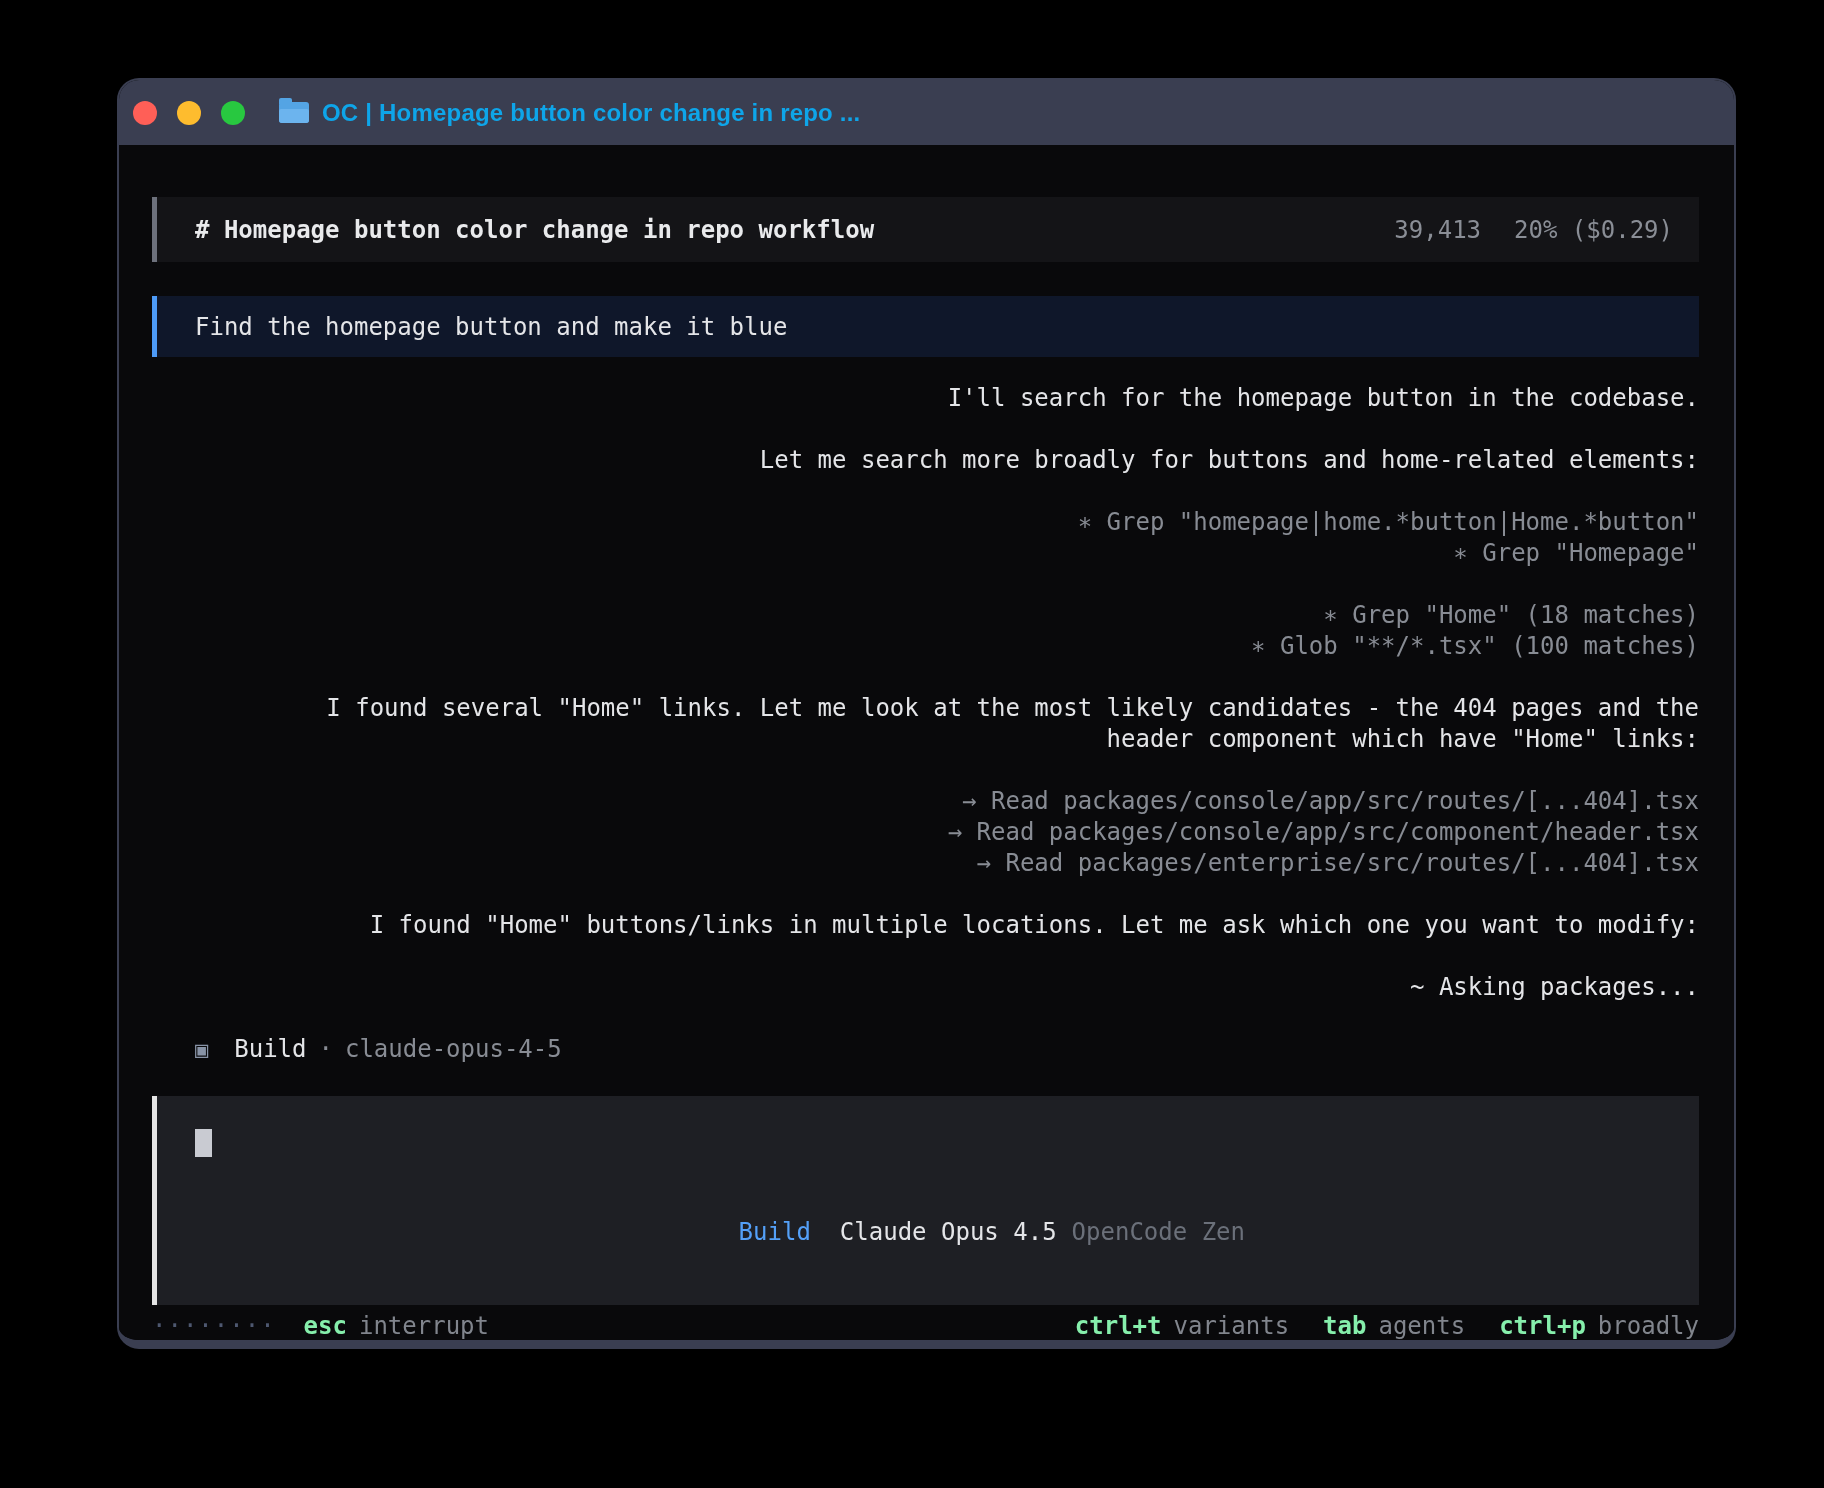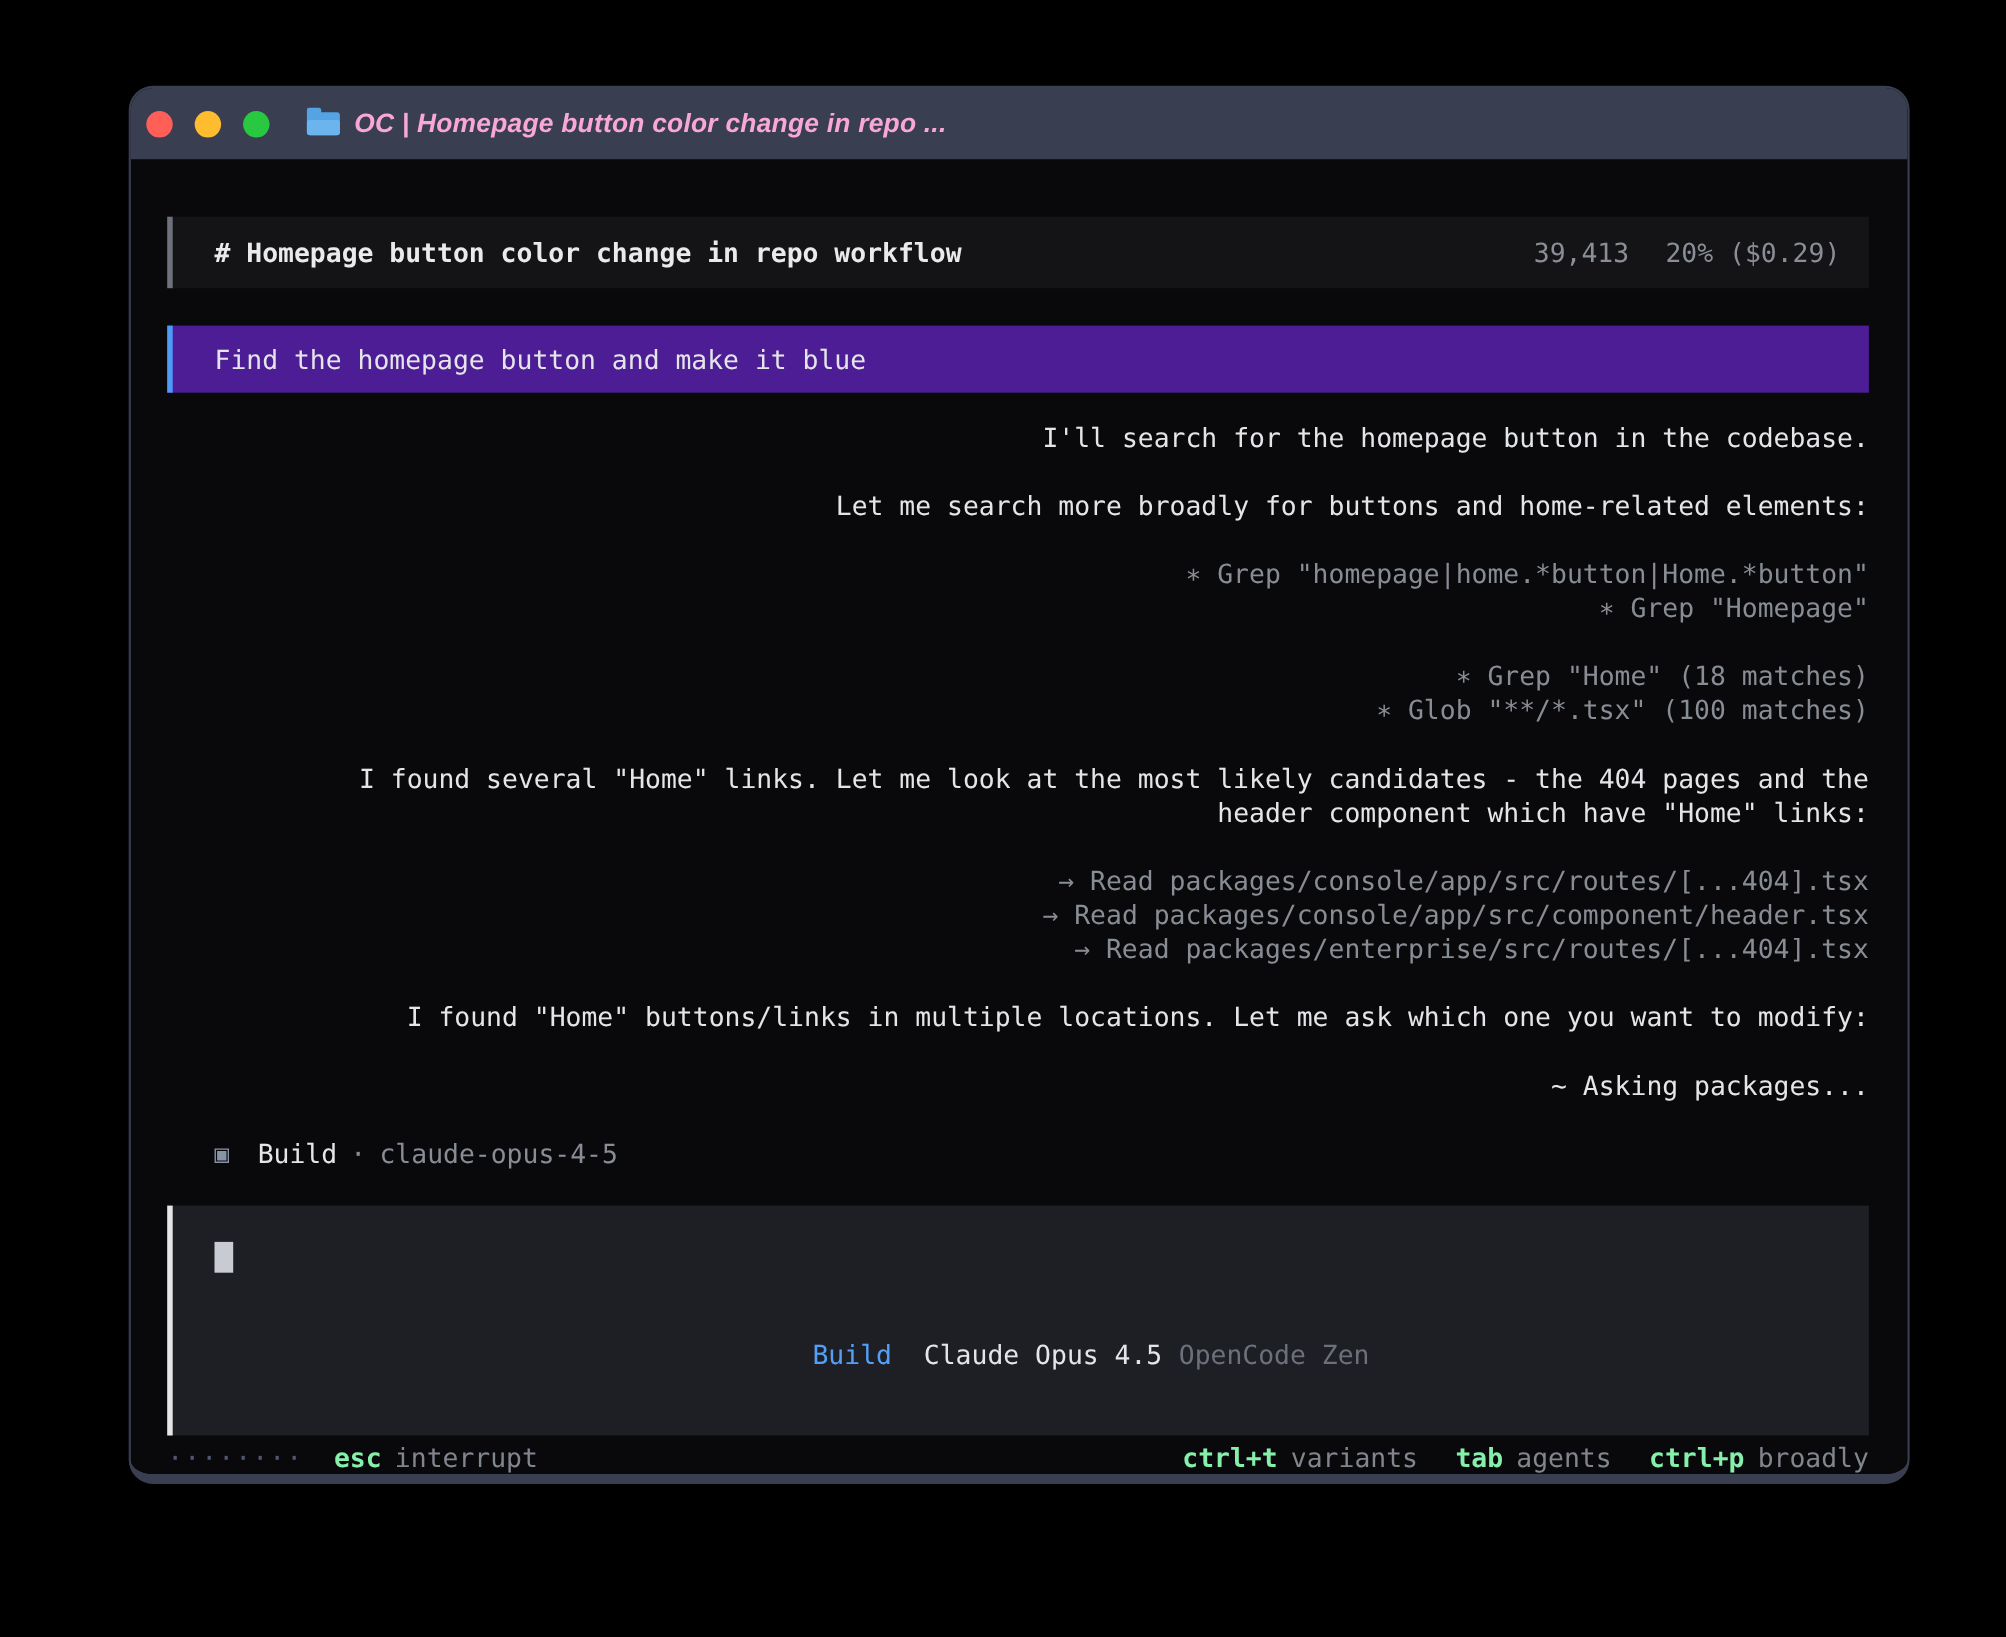--- a/index.html
+++ b/index.html
@@ -61,9 +61,8 @@
     margin-left: 13px;
     font-size: 24px;
     font-weight: bold;
-    color: #f9a8d4;
+    color: #0ea5e9;
     letter-spacing: 0.2px;
-    font-style: italic;
   }
 
   

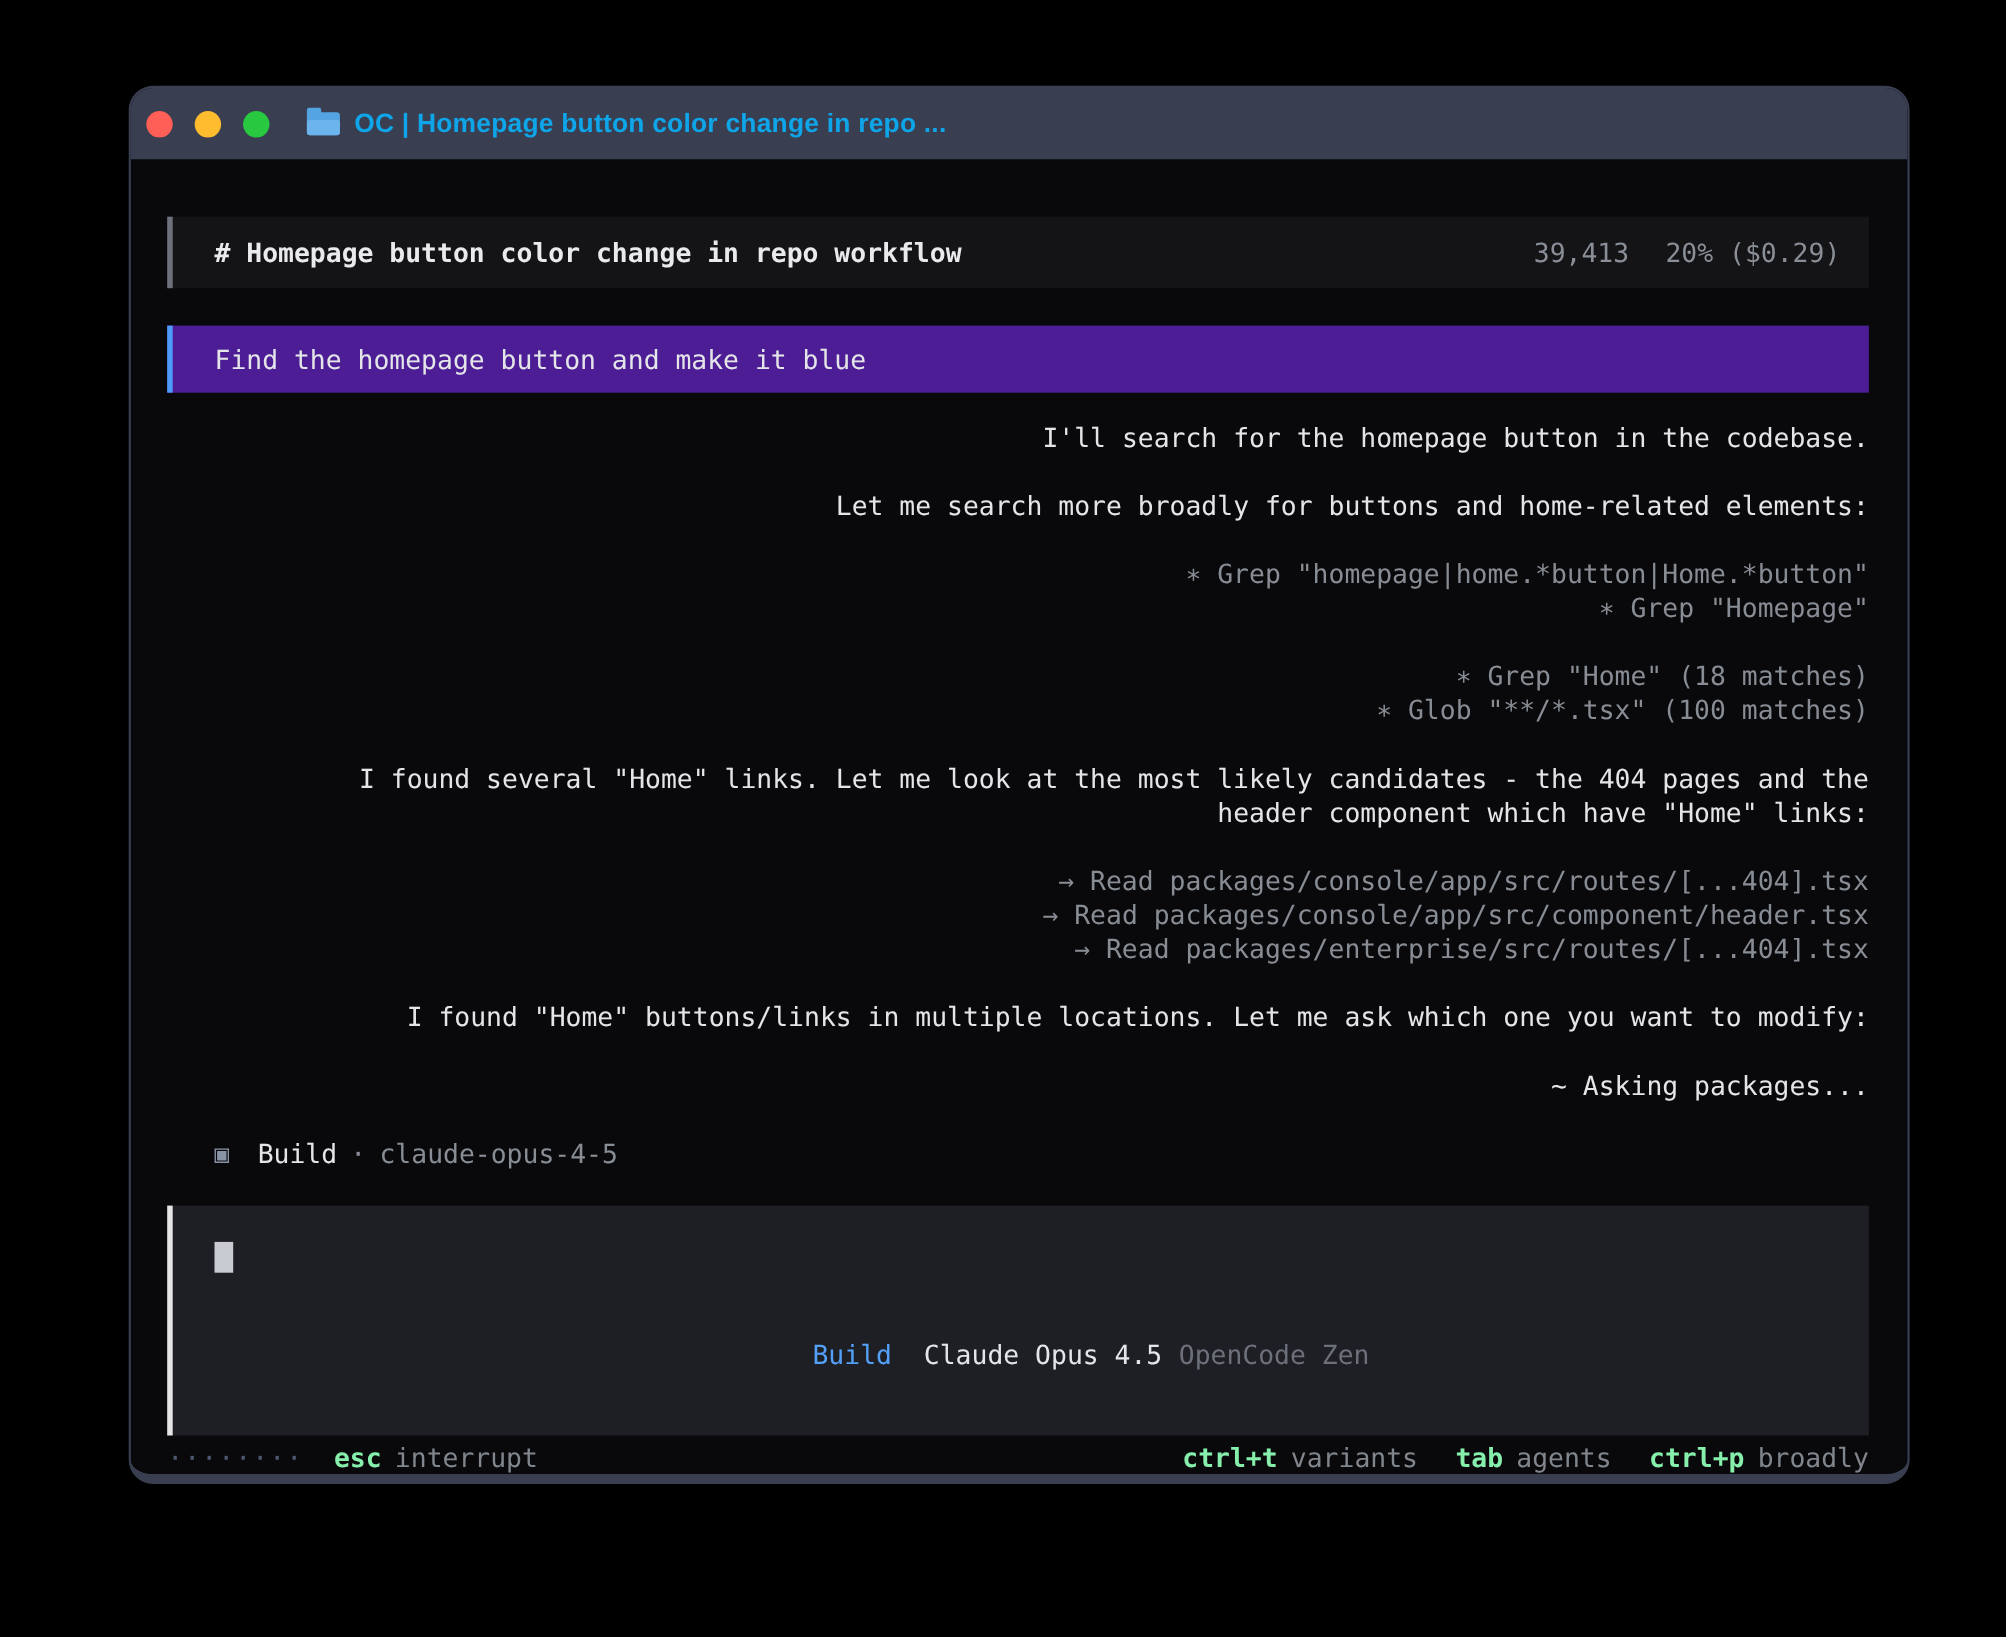--- a/index.html
+++ b/index.html
@@ -97,7 +97,7 @@
 
   .user-block {
     height: 84px;
-    background: #4c1d95;
+    background: #0f172a;
     border-left: 5px solid #4d9bf8;
     margin-bottom: 26px;
   }

